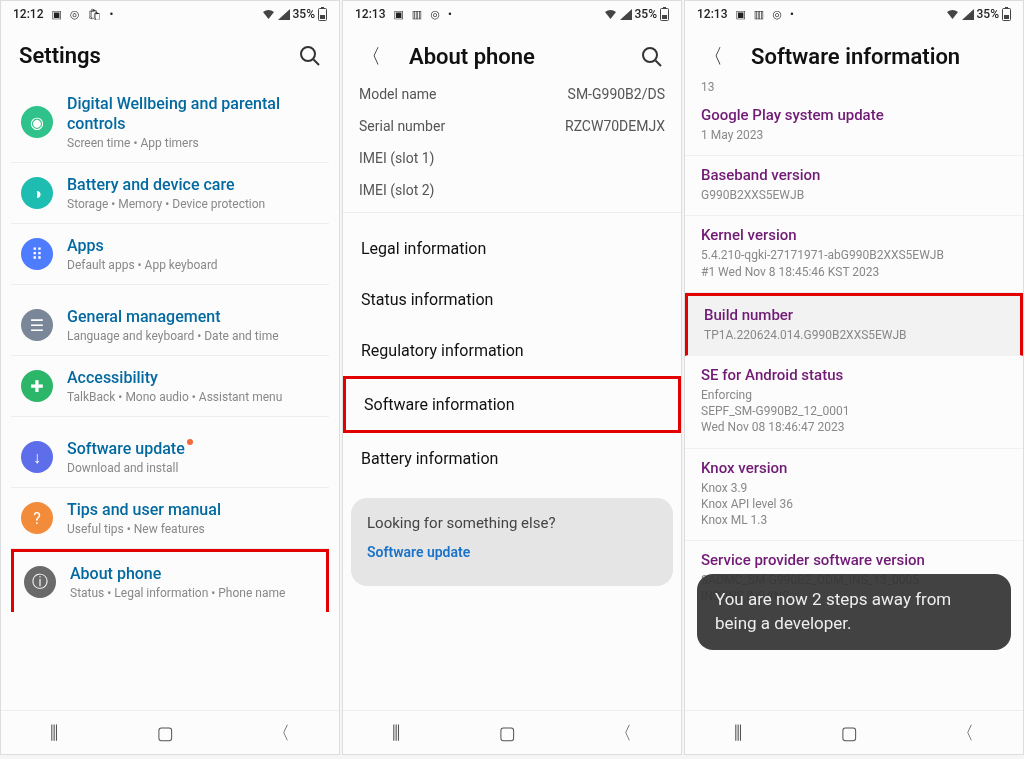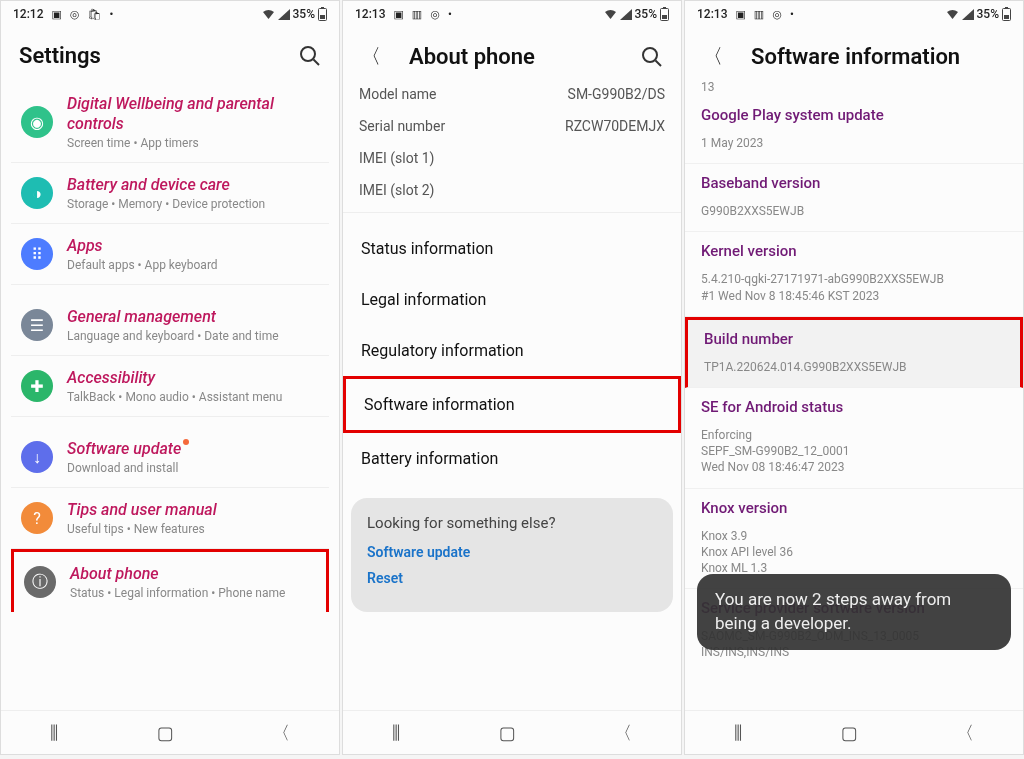--- a/index.html
+++ b/index.html
@@ -68,7 +68,7 @@
   .ic-orange { background: #f28b3a; }
   .ic-dark { background: #6a6a6a; }
   .setting-text { flex: 1; }
-  .setting-title { font-size: 16px; color: #be185d; font-weight: 500; line-height: 1.25; font-style: italic; }
+  .setting-title { font-size: 16px; color: #0369a1; font-weight: 500; line-height: 1.25; }
   .setting-sub { font-size: 12px; color: #888; margin-top: 2px; }
   .dot-badge { display:inline-block; width:6px; height:6px; background:#f5693b; border-radius:50%; vertical-align: top; margin-left:2px;}
   .highlight { border: 3px solid #e30000; }

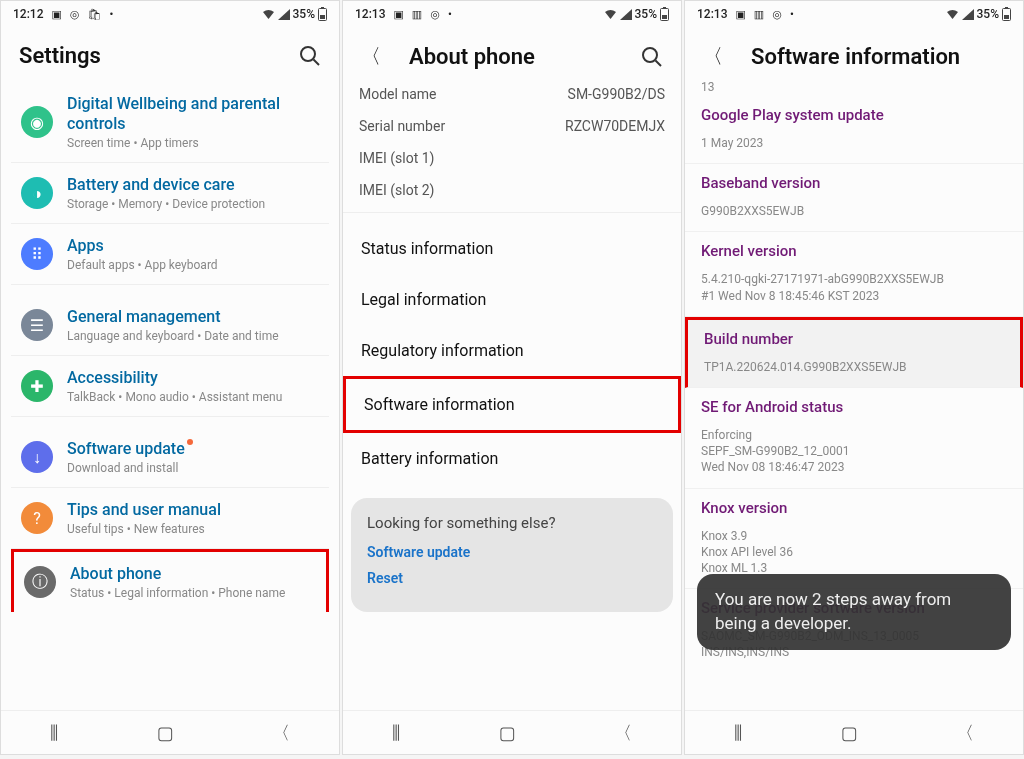--- a/index.html
+++ b/index.html
@@ -99,7 +99,7 @@
   .info-block { padding: 10px 16px 12px 16px; border-bottom: 1px solid #f0f0f0; }
   .info-block:last-child { border-bottom: none; }
   .info-title { font-size: 15px; color: #701a75; font-weight: 500; }
-  .info-sub { font-size: 12px; color: #888; margin-top: 11px; line-height: 1.35; }
+  .info-sub { font-size: 12px; color: #888; margin-top: 3px; line-height: 1.35; }
   .small-top { font-size: 12px; color: #888; padding: 2px 16px; }
   
   .toast {

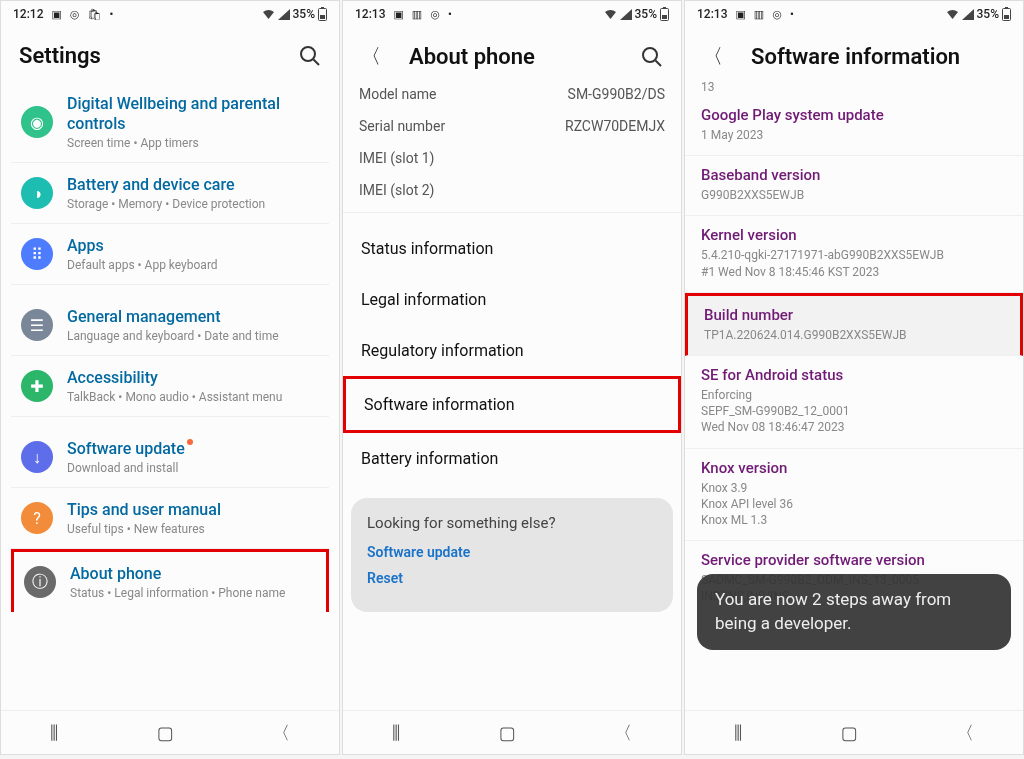--- a/index.html
+++ b/index.html
@@ -298,8 +298,8 @@
     </div>
 
     <div style="height:10px"></div>
+    <div class="list-item">Legal information</div>
     <div class="list-item">Status information</div>
-    <div class="list-item">Legal information</div>
     <div class="list-item">Regulatory information</div>
     <div class="list-item highlight">Software information</div>
     <div class="list-item">Battery information</div>

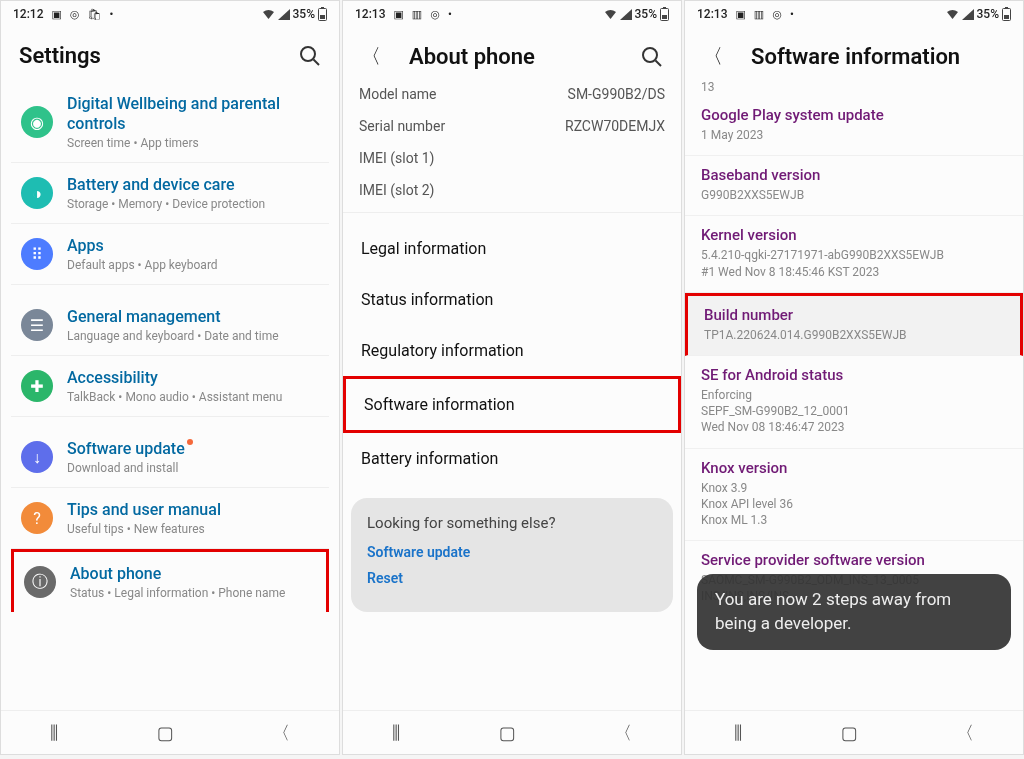--- a/index.html
+++ b/index.html
@@ -307,7 +307,6 @@
     <div class="suggest-box">
       <div class="suggest-title">Looking for something else?</div>
       <div class="suggest-link">Software update</div>
-      <div class="suggest-link">Reset</div>
     </div>
   </div>
 

